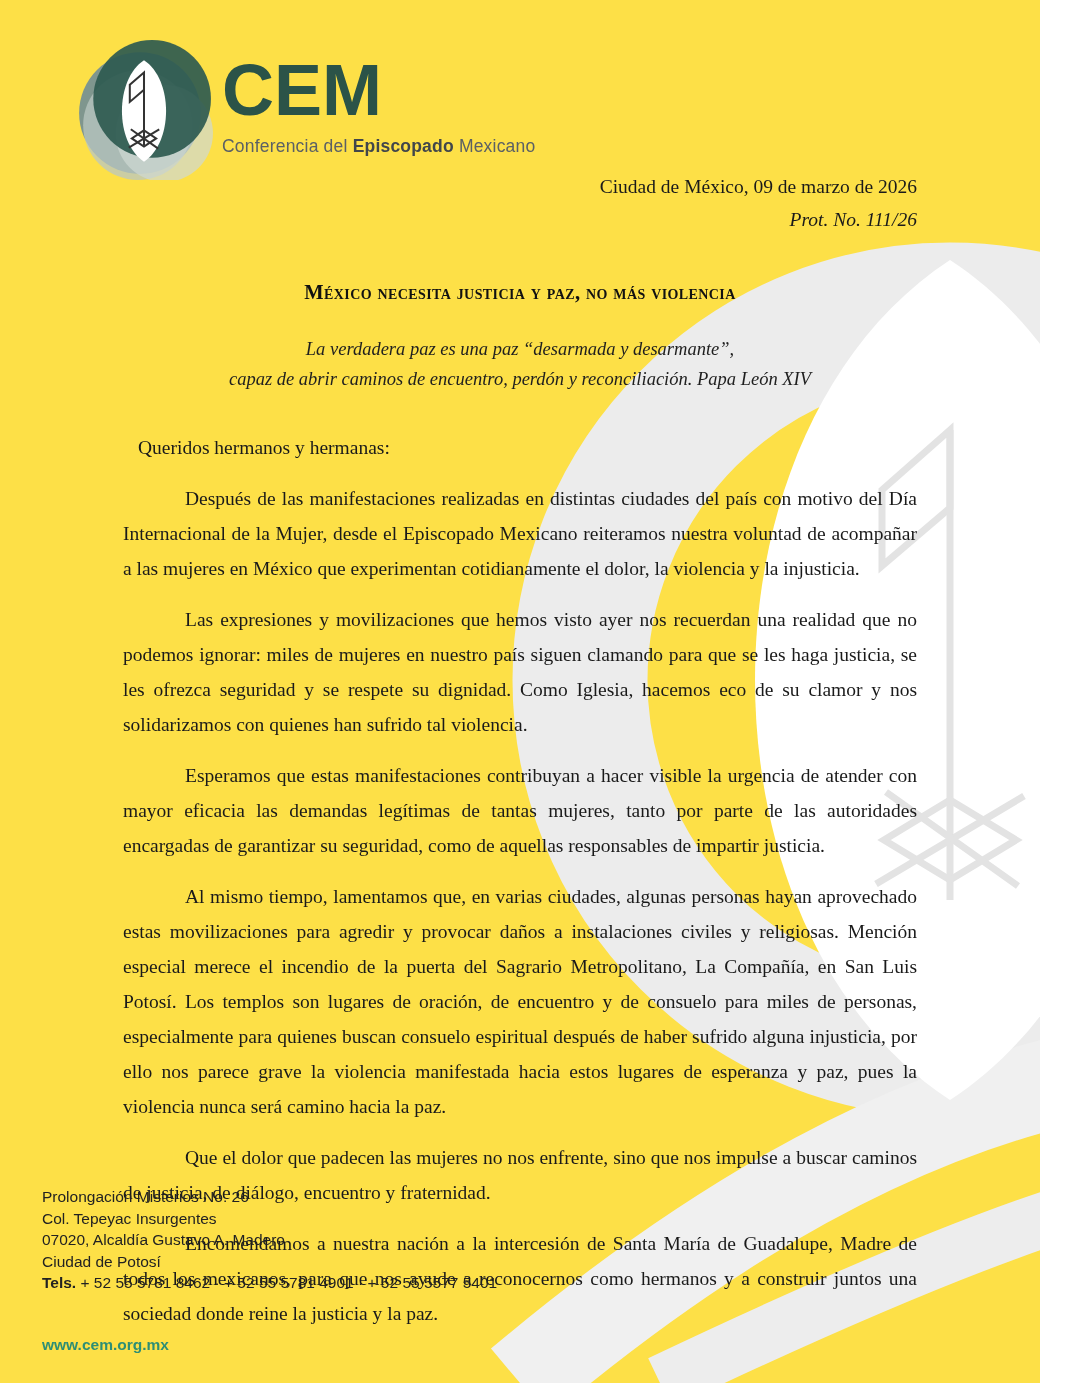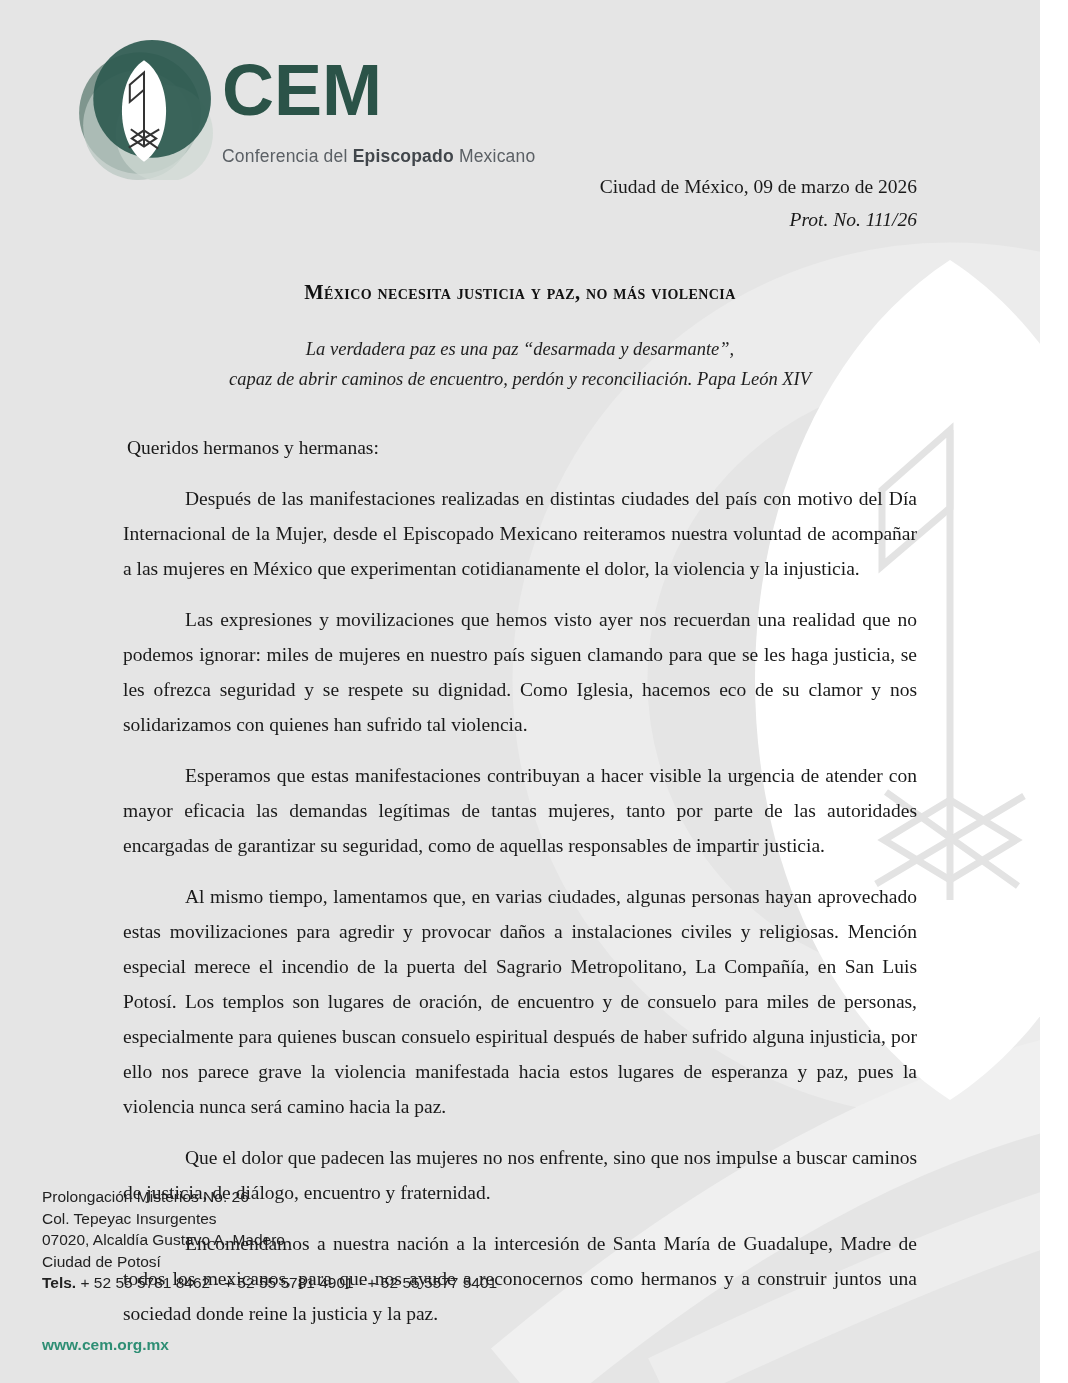--- a/index.html
+++ b/index.html
@@ -11,7 +11,7 @@
     position: relative;
     width: 1040px;
     height: 1383px;
-    background: #e5e5e5;
+    background: #fde047;
     overflow: hidden;
     font-family: "Liberation Serif", "DejaVu Serif", serif;
     color: #1a1a1a;

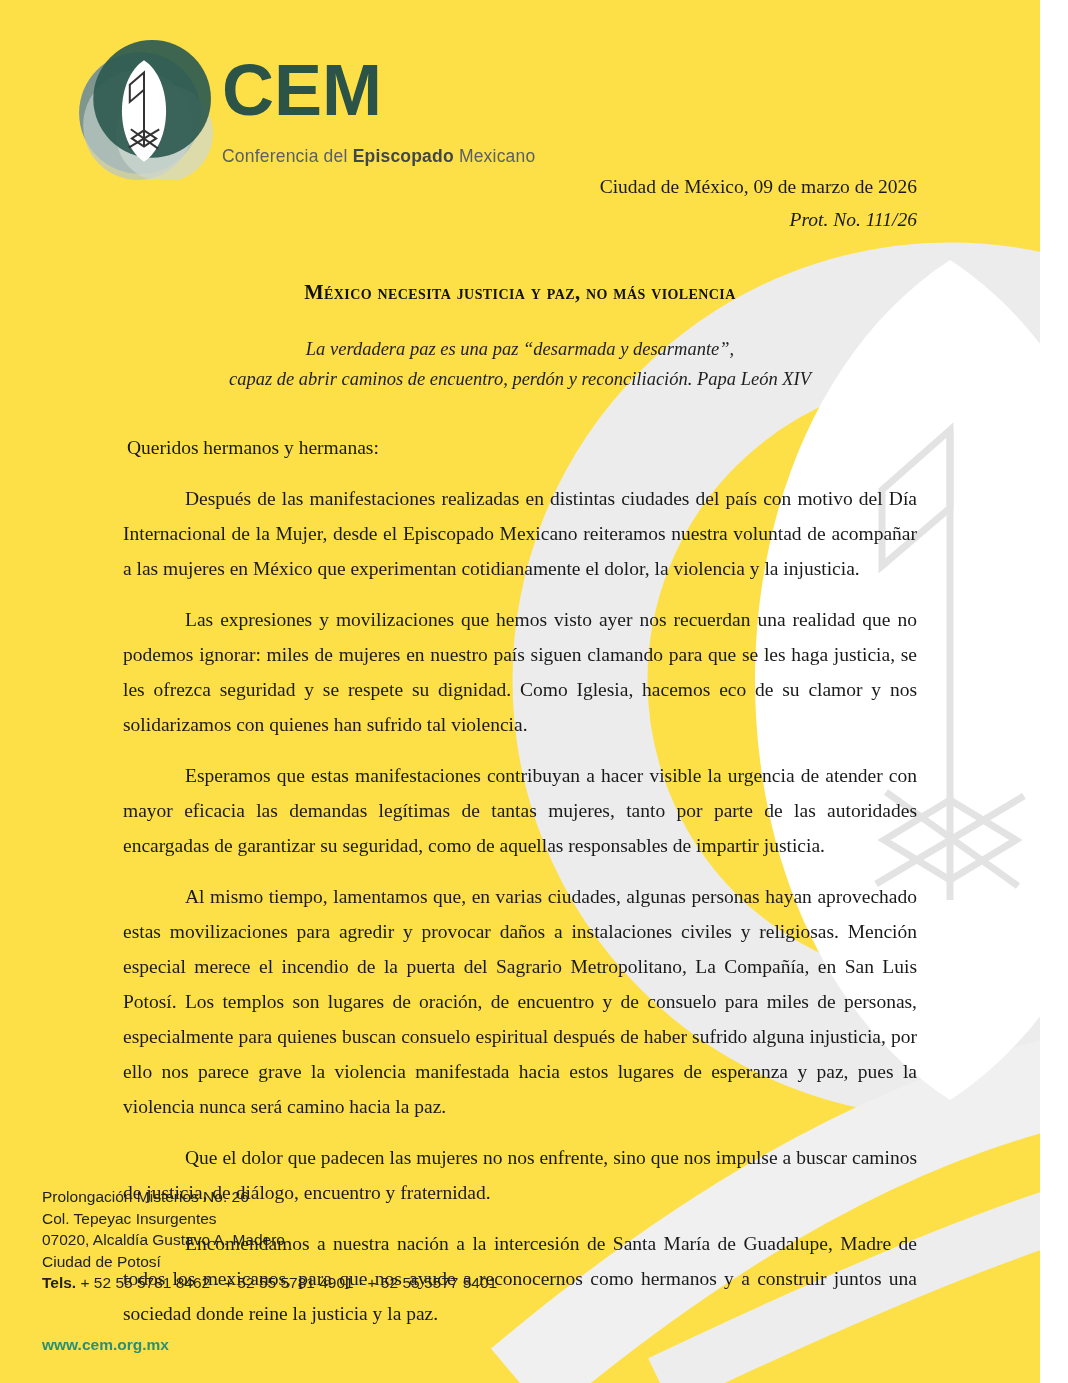--- a/index.html
+++ b/index.html
@@ -43,7 +43,7 @@
     color: #2b5348;
   }
   .logo-tagline {
-    margin-top: 18px;
+    margin-top: 8px;
     font-size: 17.5px;
     color: #5b6065;
     letter-spacing: 0.2px;

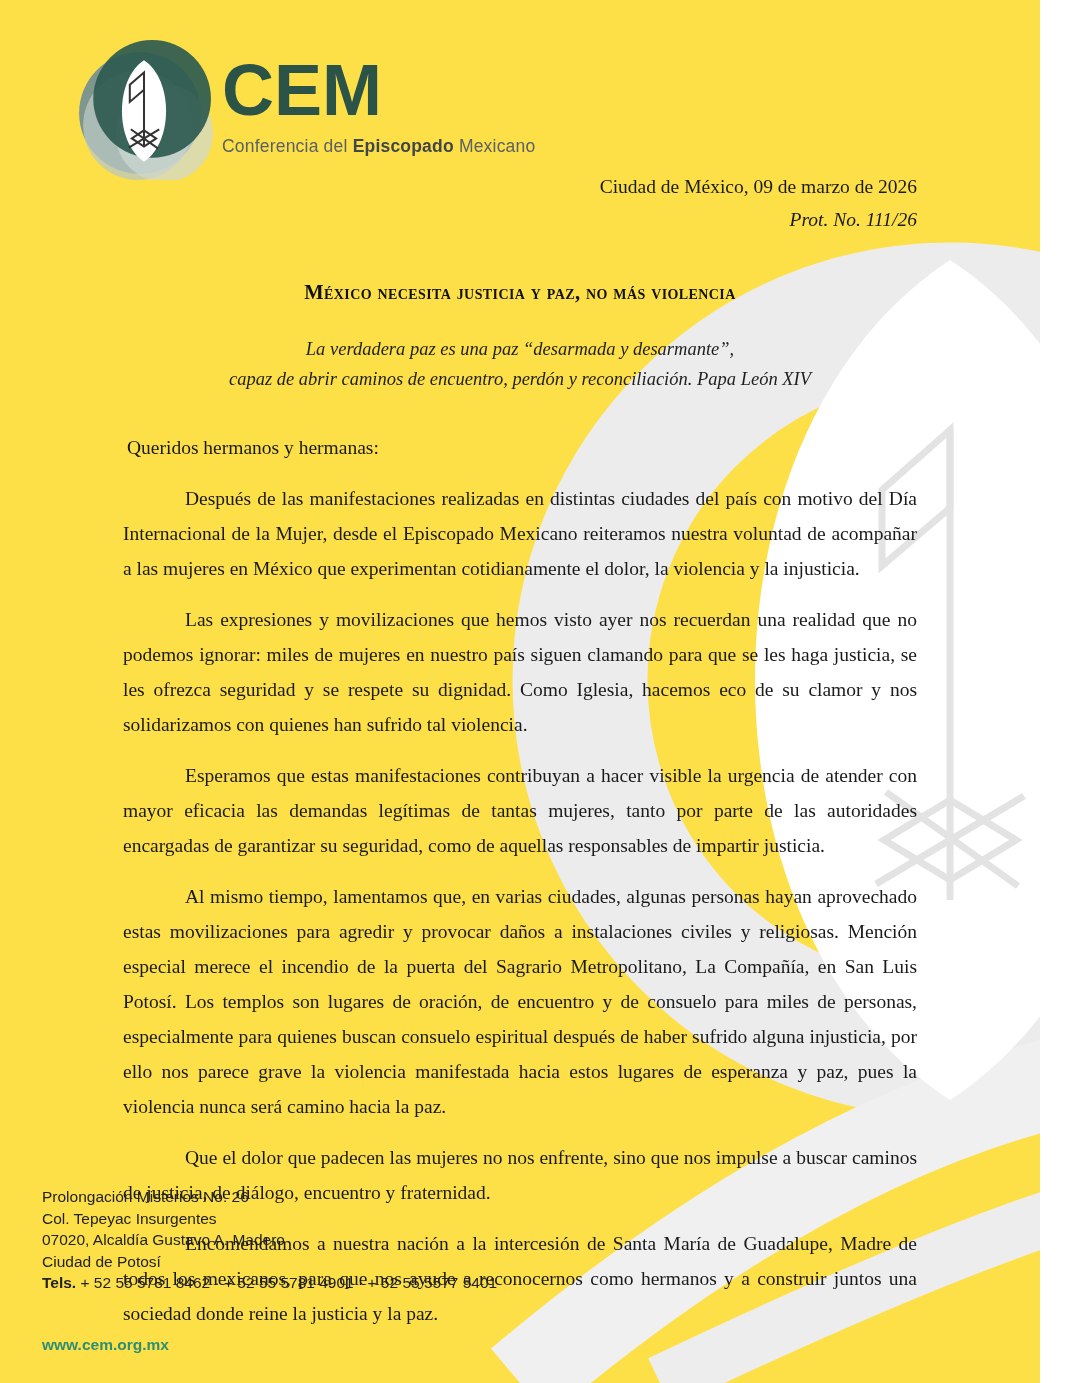--- a/index.html
+++ b/index.html
@@ -88,7 +88,7 @@
     color: #1f1f1f;
   }
   .greeting {
-    margin: 36px 0 0 4px;
+    margin: 36px 0 0 15px;
     font-size: 19.5px;
     line-height: 35px;
   }

